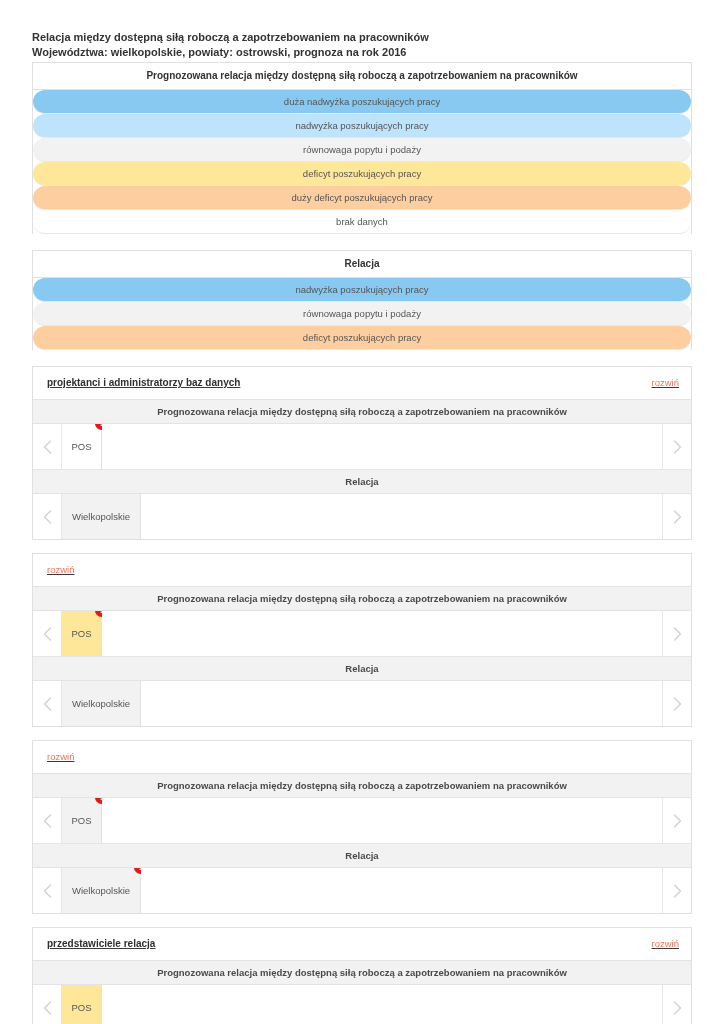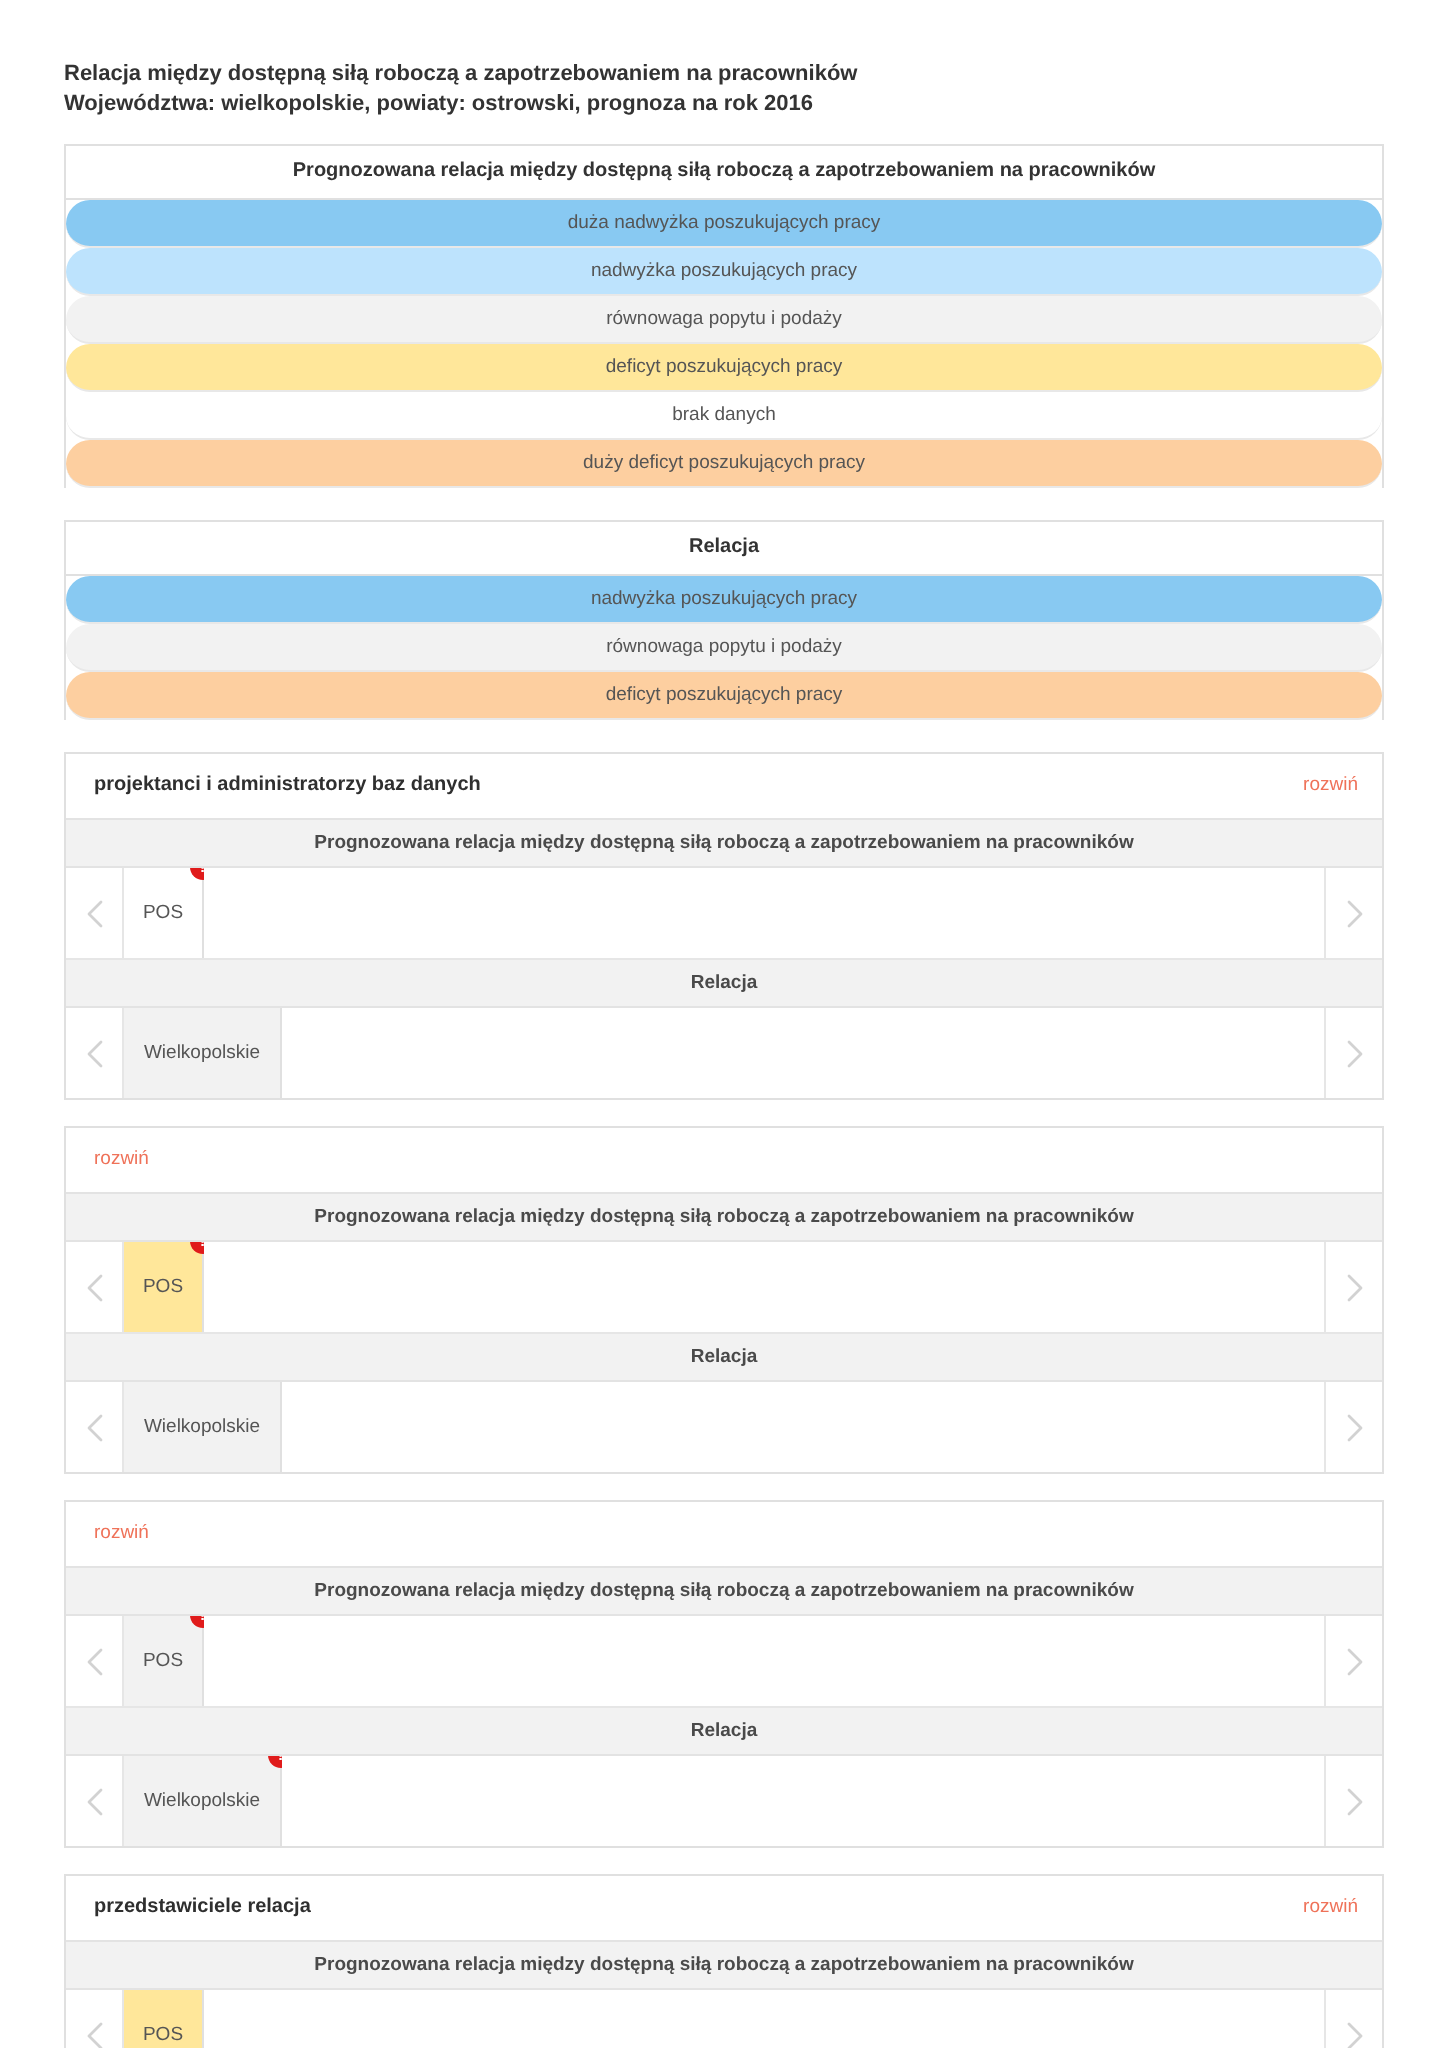--- a/index.html
+++ b/index.html
@@ -27,7 +27,7 @@
     font-weight: bold;
     line-height: 15px;
     color: #333333;
-    margin: 0 0 12px 0;
+    margin: 0 0 2px 0;
   }
   .page-title div { white-space: nowrap; }
 

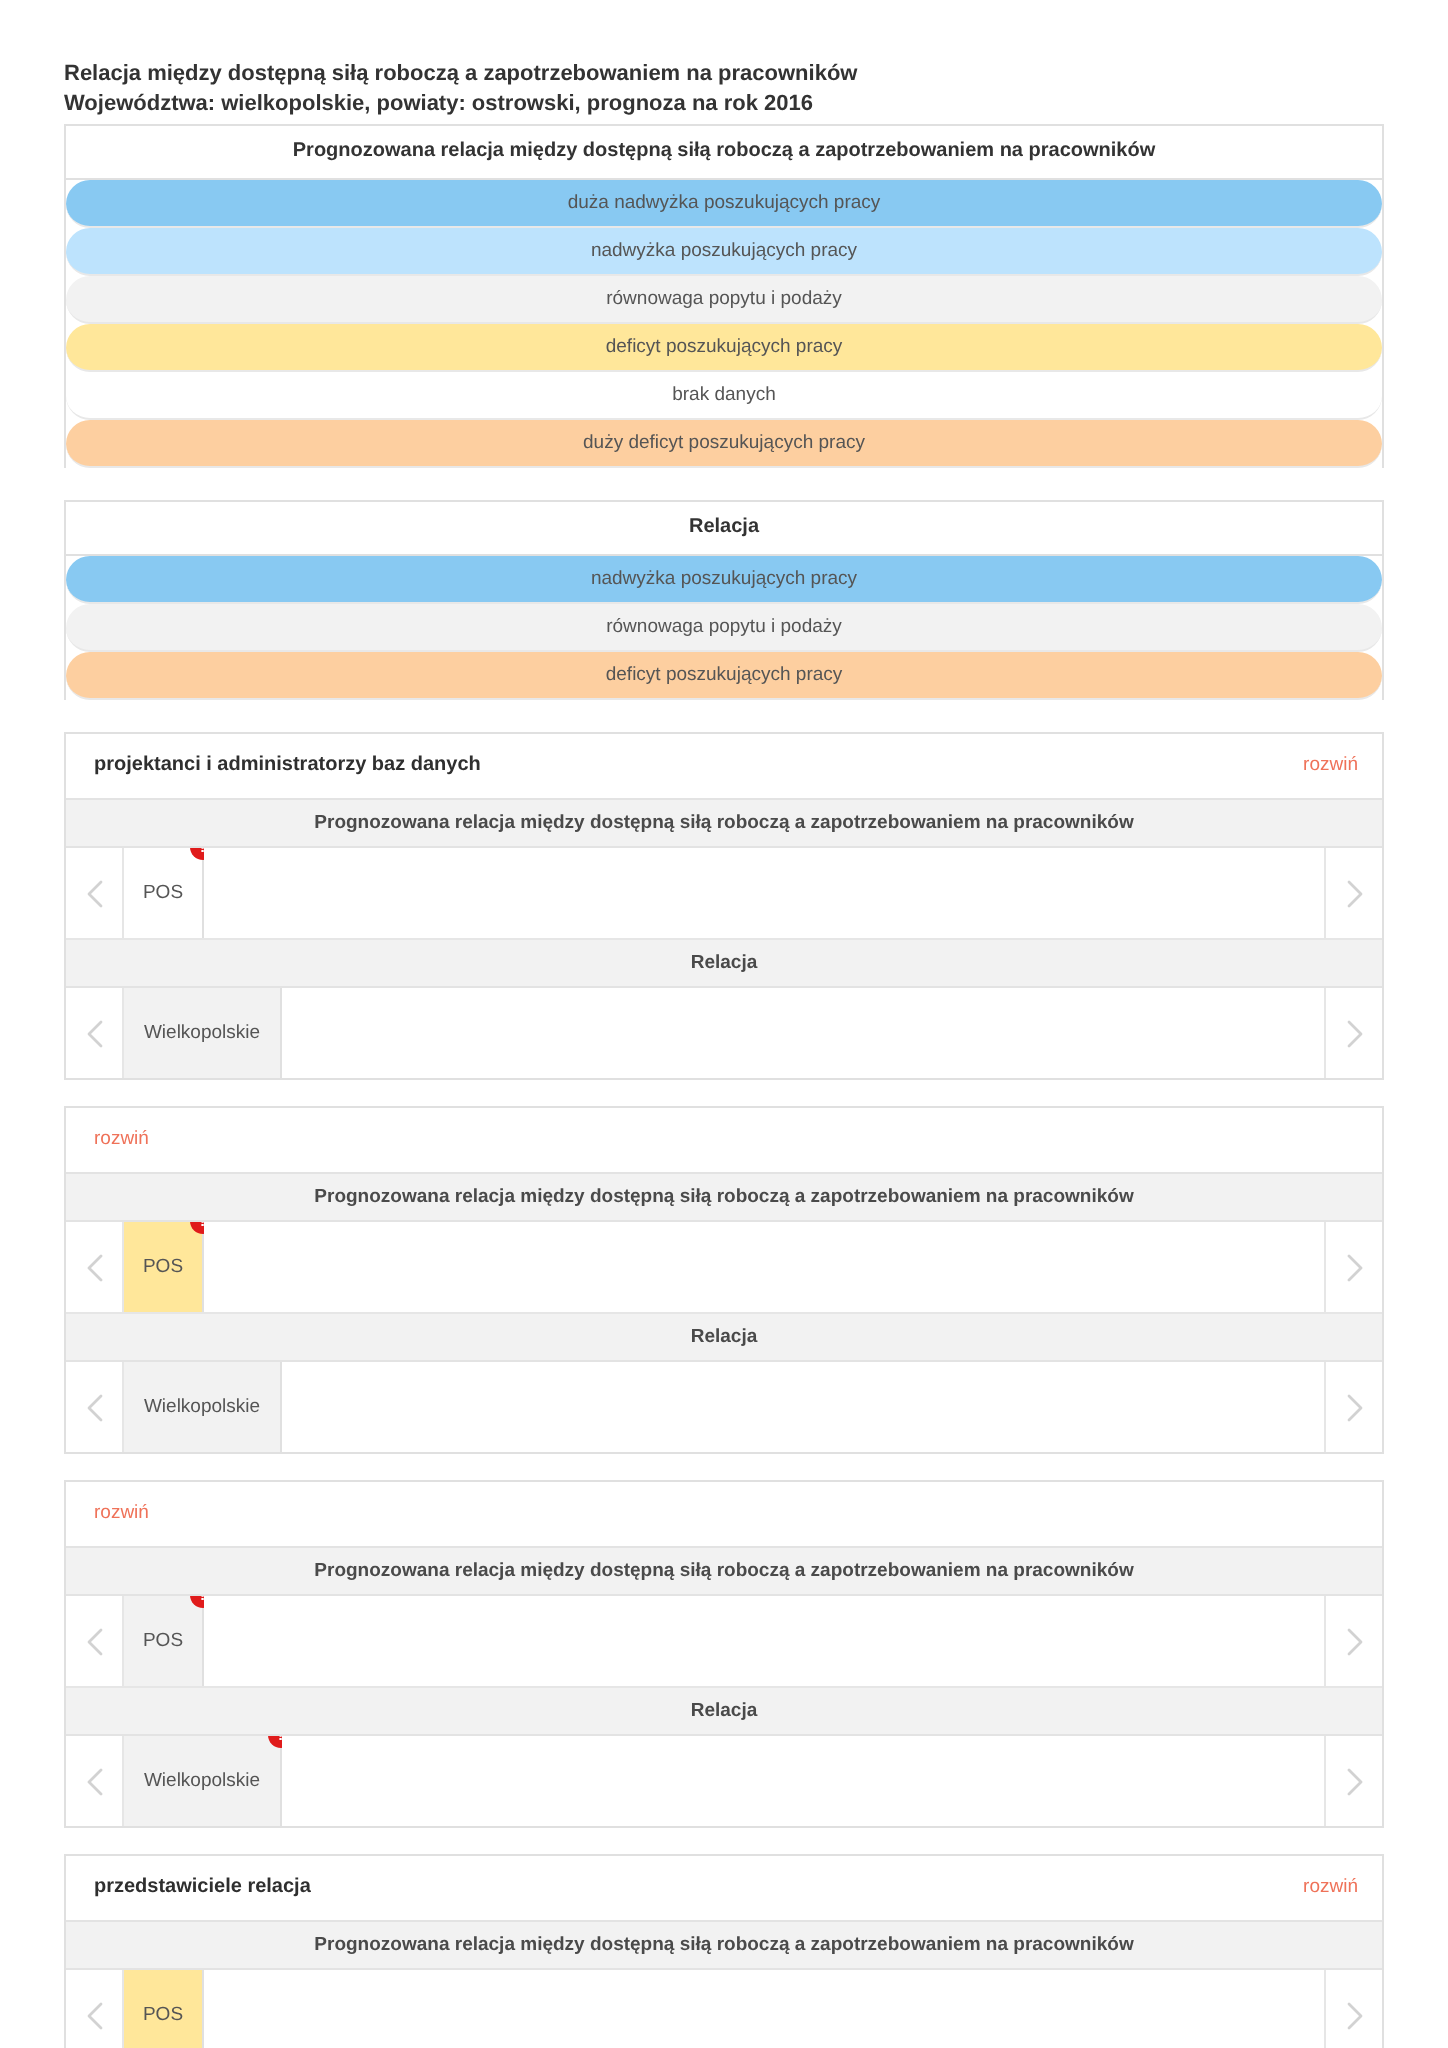--- a/index.html
+++ b/index.html
@@ -178,8 +178,8 @@
     <div class="legend-row" style="background:#bde3fd">nadwyżka poszukujących pracy</div>
     <div class="legend-row" style="background:#f2f2f2">równowaga popytu i podaży</div>
     <div class="legend-row" style="background:#ffe79a">deficyt poszukujących pracy</div>
+    <div class="legend-row" style="background:#fdcfa0">duży deficyt poszukujących pracy</div>
     <div class="legend-row" style="background:#ffffff">brak danych</div>
-    <div class="legend-row" style="background:#fdcfa0">duży deficyt poszukujących pracy</div>
   </div>
 
   <div class="legend">

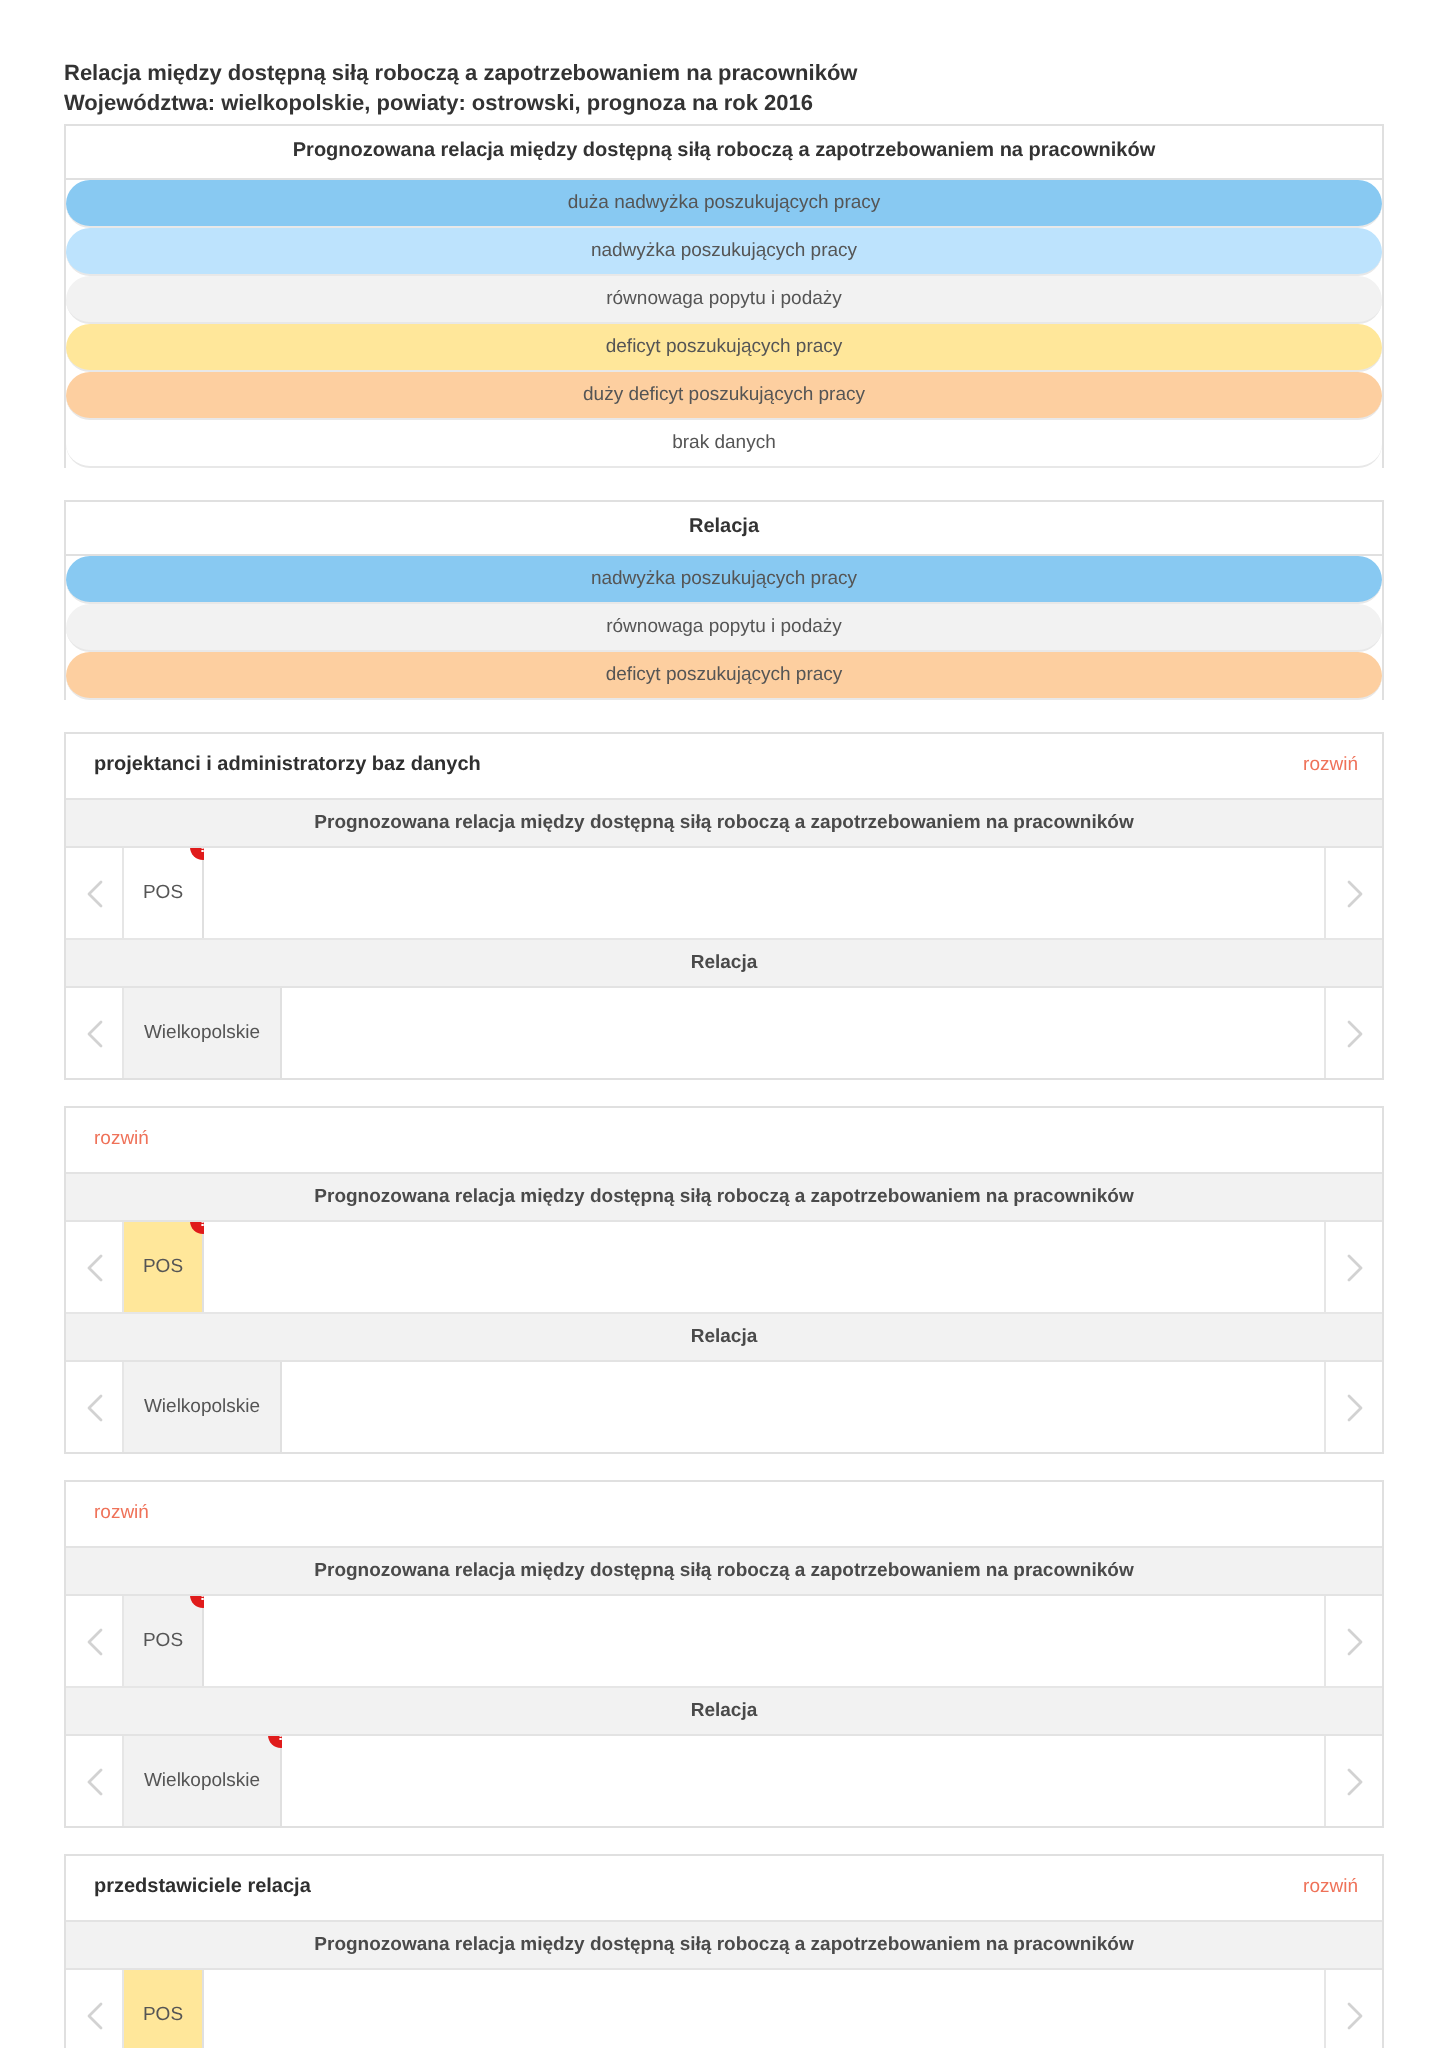--- a/index.html
+++ b/index.html
@@ -71,6 +71,7 @@
     padding: 9px 12px 9px 14px;
     border-bottom: 1px solid #e3e3e3;
     background: #ffffff;
+    text-decoration: underline;
   }
   .card-title {
     font-size: 10px;

